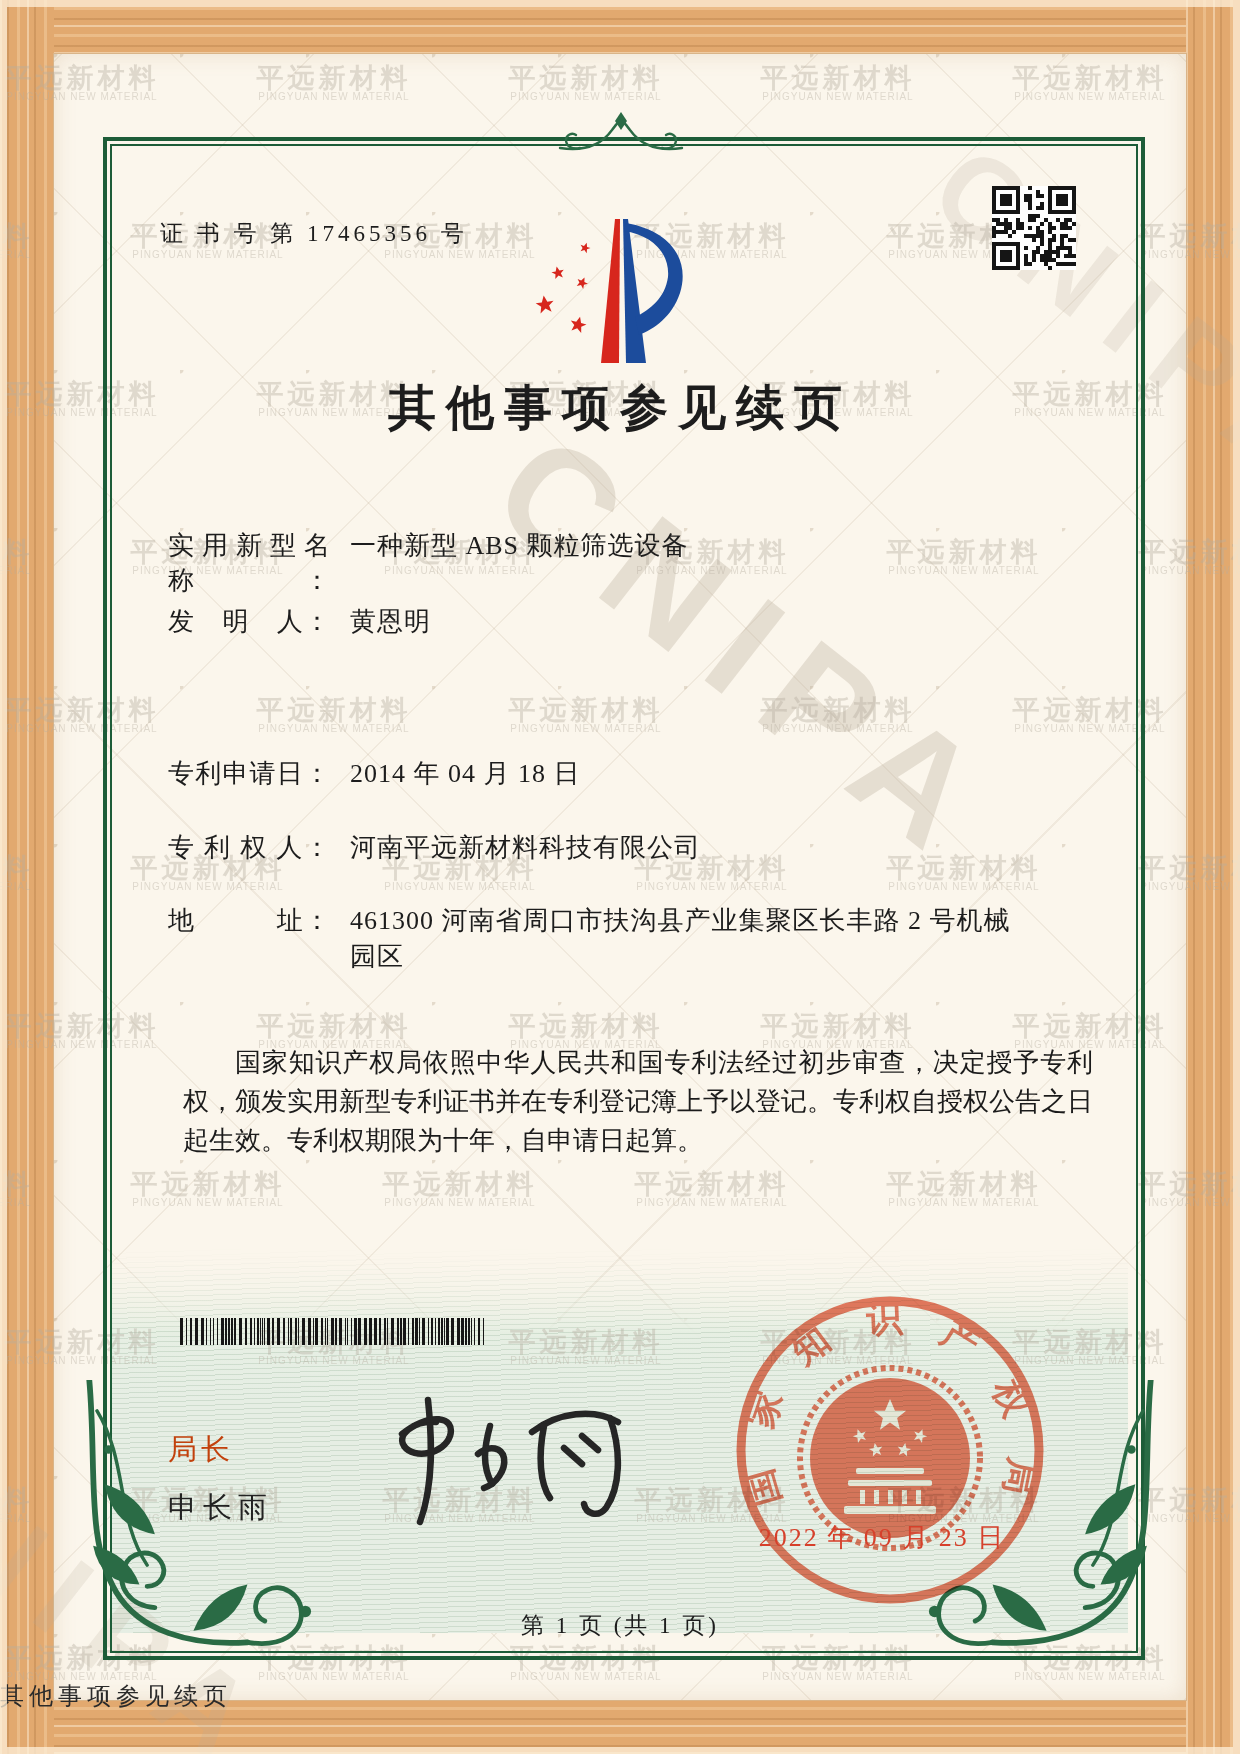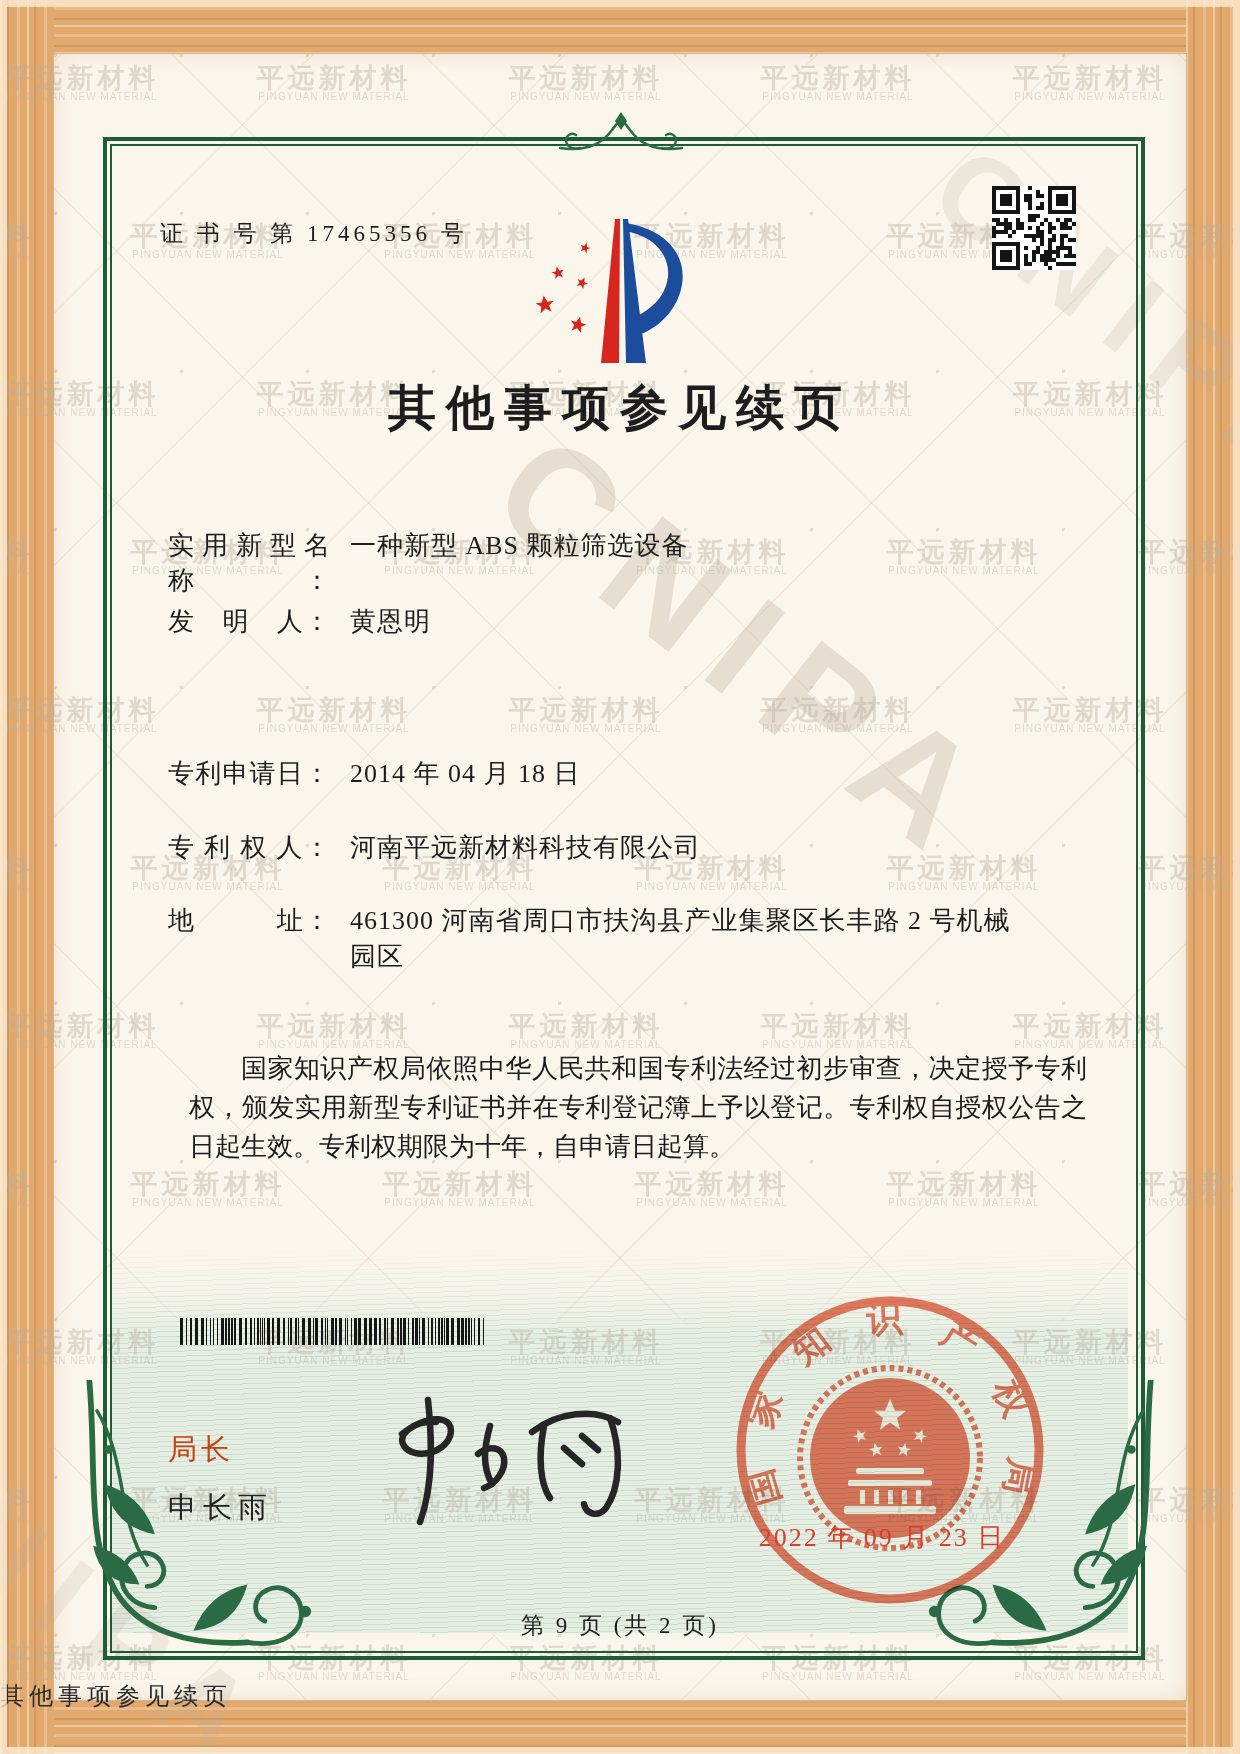--- a/index.html
+++ b/index.html
@@ -65,7 +65,7 @@
   .fvalue.wrap{display:inline-block;width:662px;line-height:36px;vertical-align:top;}
   #row-grant .pair2{position:absolute;left:402px;top:0;}
   #paras{left:172px;top:1032px;width:932px;font-size:26px;line-height:39px;text-align:justify;color:#1b1b1b;}
-  #paras p{margin:17px;text-indent:2em;font-family:Liberation Serif, serif;}
+  #paras p{margin:11px;text-indent:2em;font-family:Liberation Serif, serif;}
   #barcode{left:180px;top:1318px;}
   #signer-title{left:168px;top:1430px;font-size:29px;letter-spacing:4px;font-family:"Liberation Sans","DejaVu Sans",sans-serif;color:#c2410c;}
   #signer-name{left:168px;top:1488px;font-size:29px;letter-spacing:6px;font-family:"Liberation Sans","DejaVu Sans",sans-serif;color:#222;}

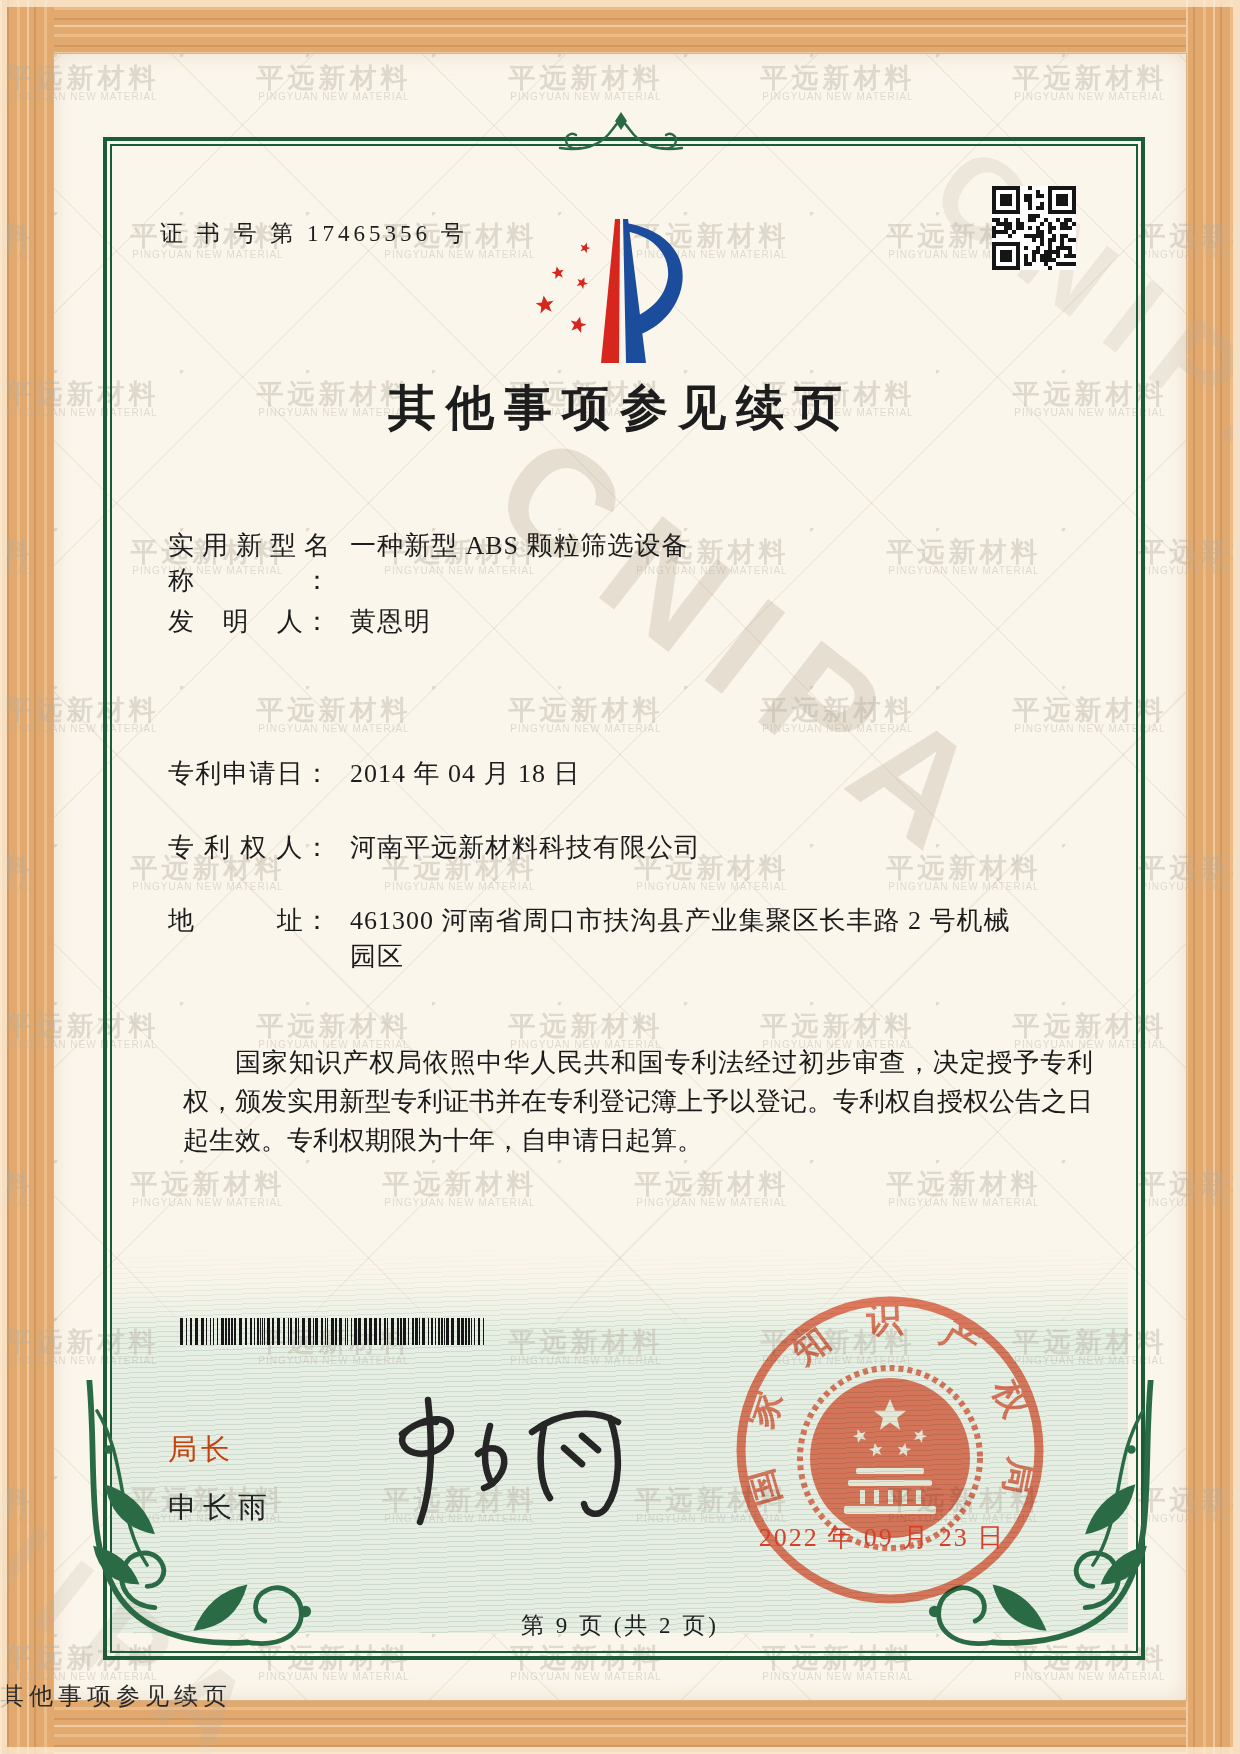--- a/index.html
+++ b/index.html
@@ -691,7 +691,7 @@
   </svg>
   <div class="content" id="seal-date">2022 年 09 月 23 日</div>
 
-  <div class="content" id="page-footer">第 9 页 (共 2 页)</div>
+  <div class="content" id="page-footer">第 1 页 (共 1 页)</div>
   <div class="content" id="continuation">其他事项参见续页</div>
 
   <div class="pale-edge"></div>

